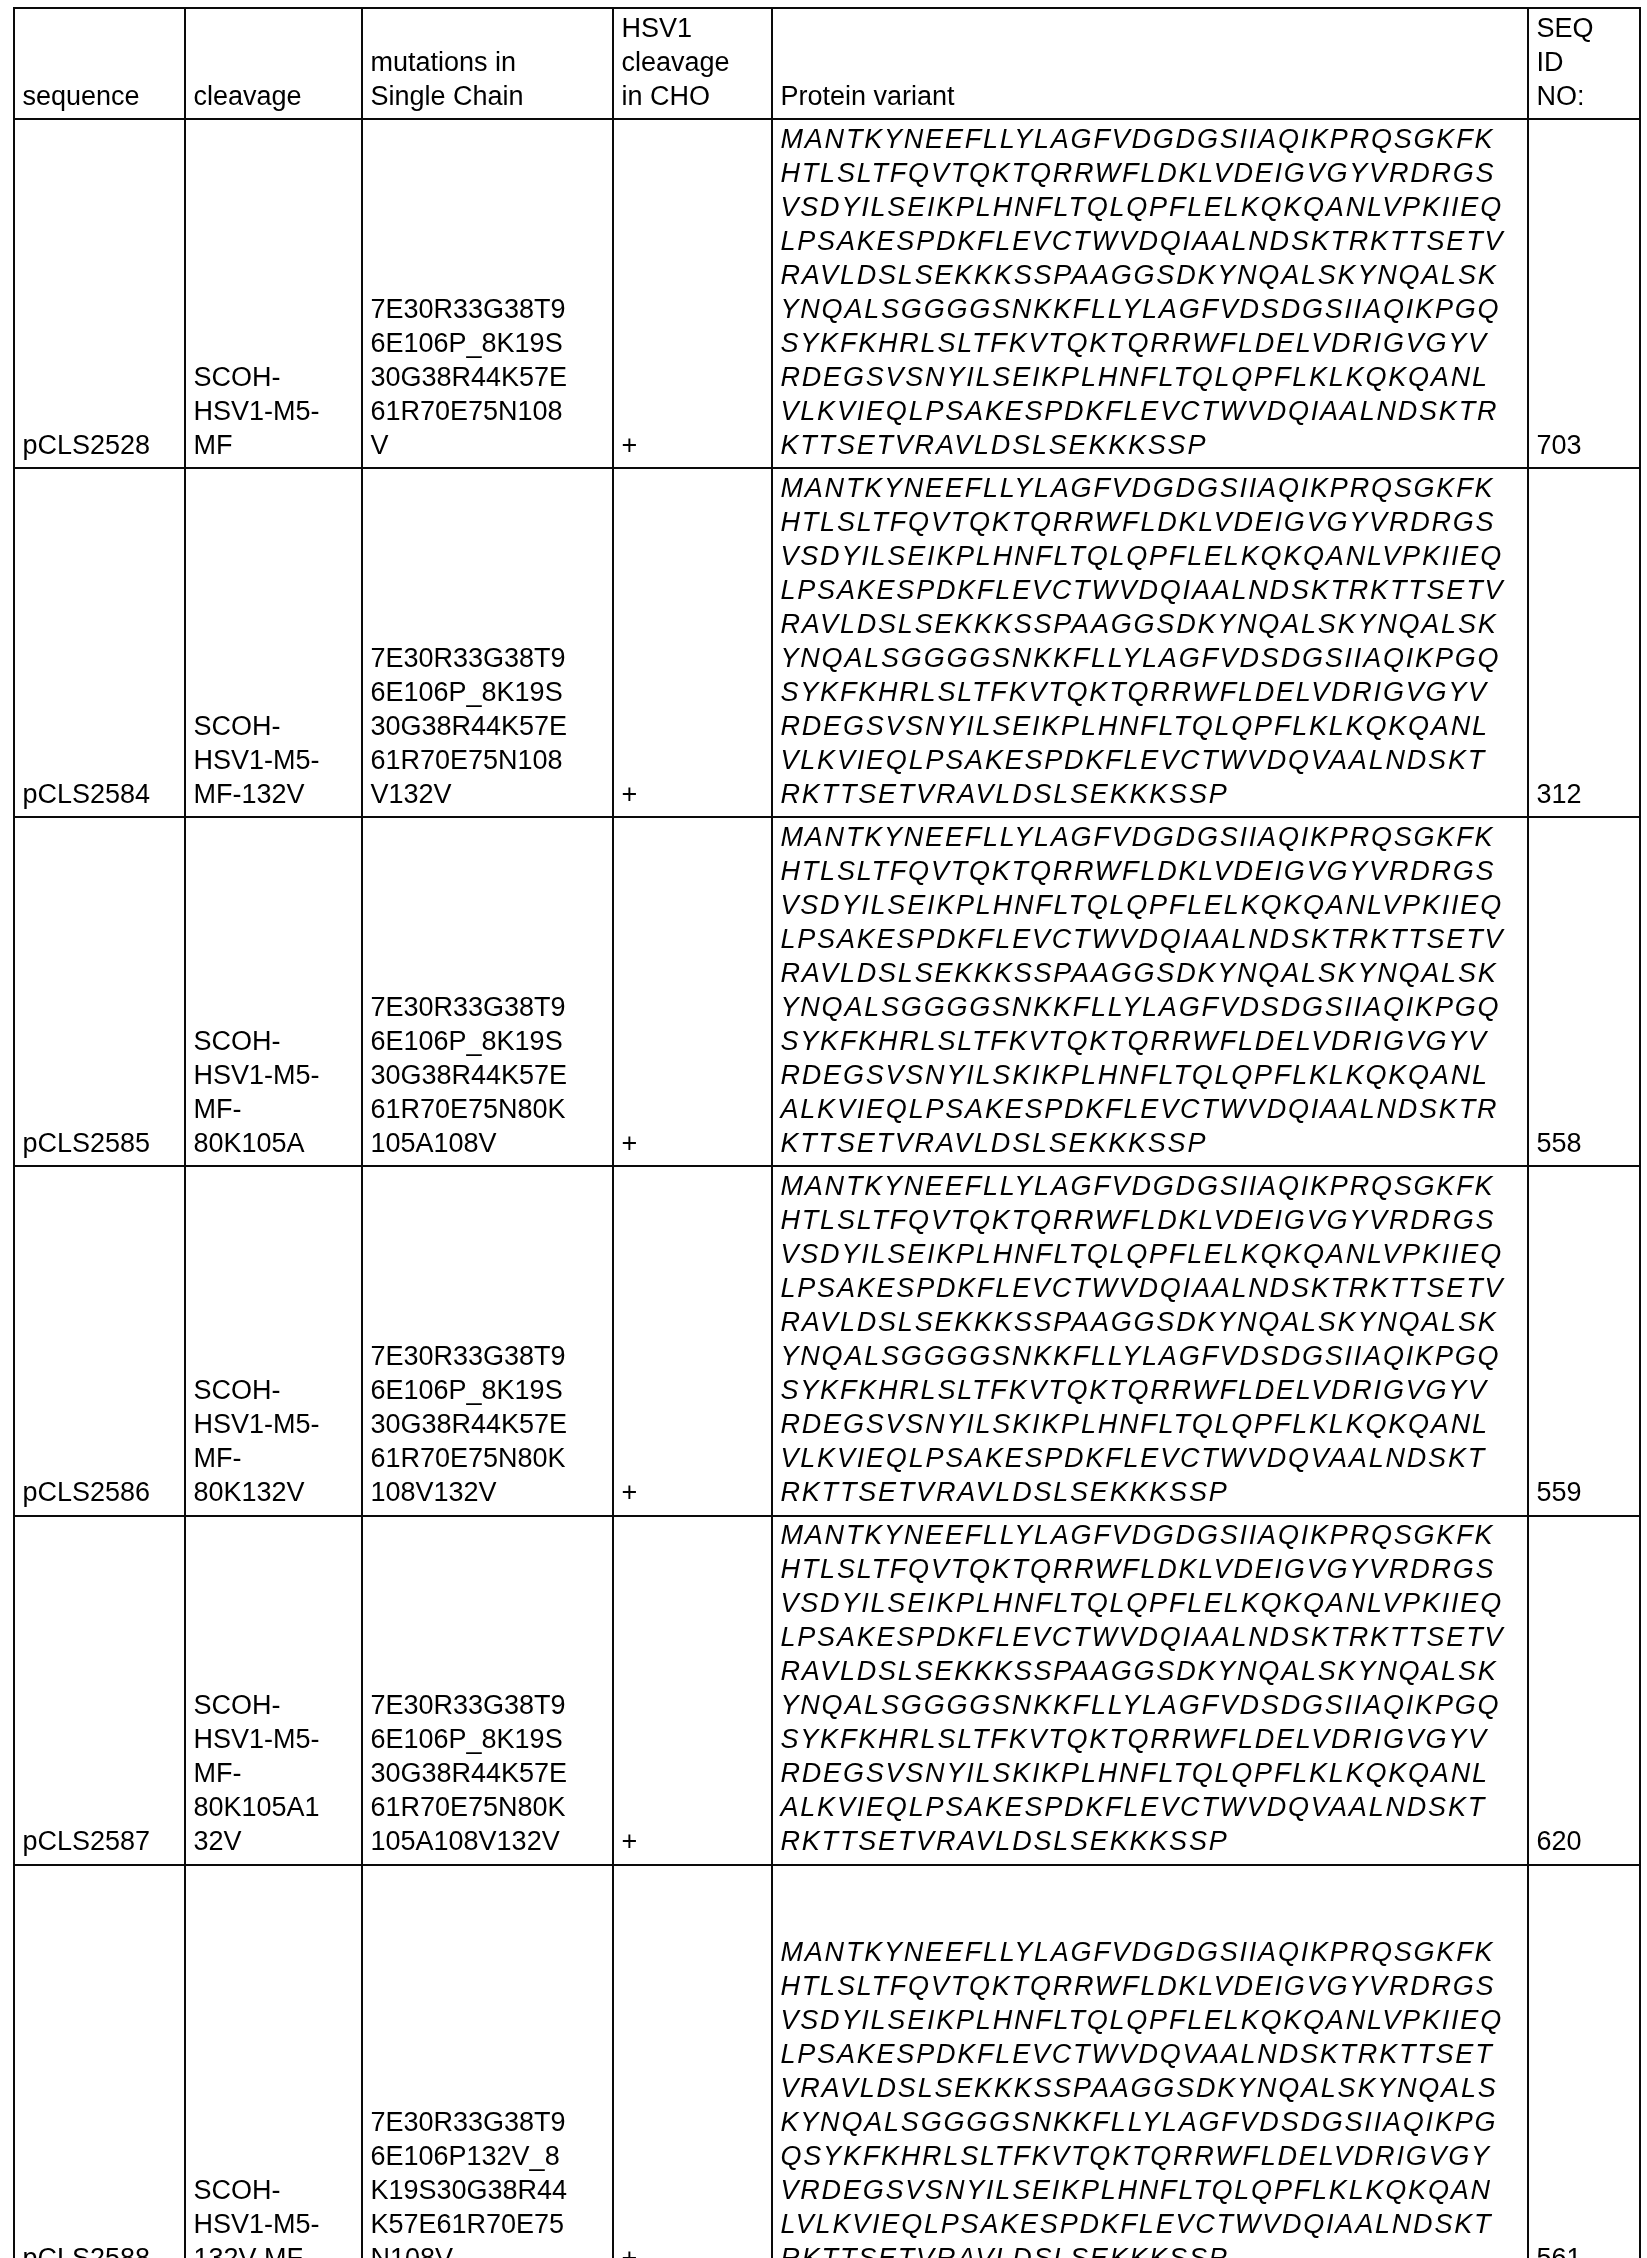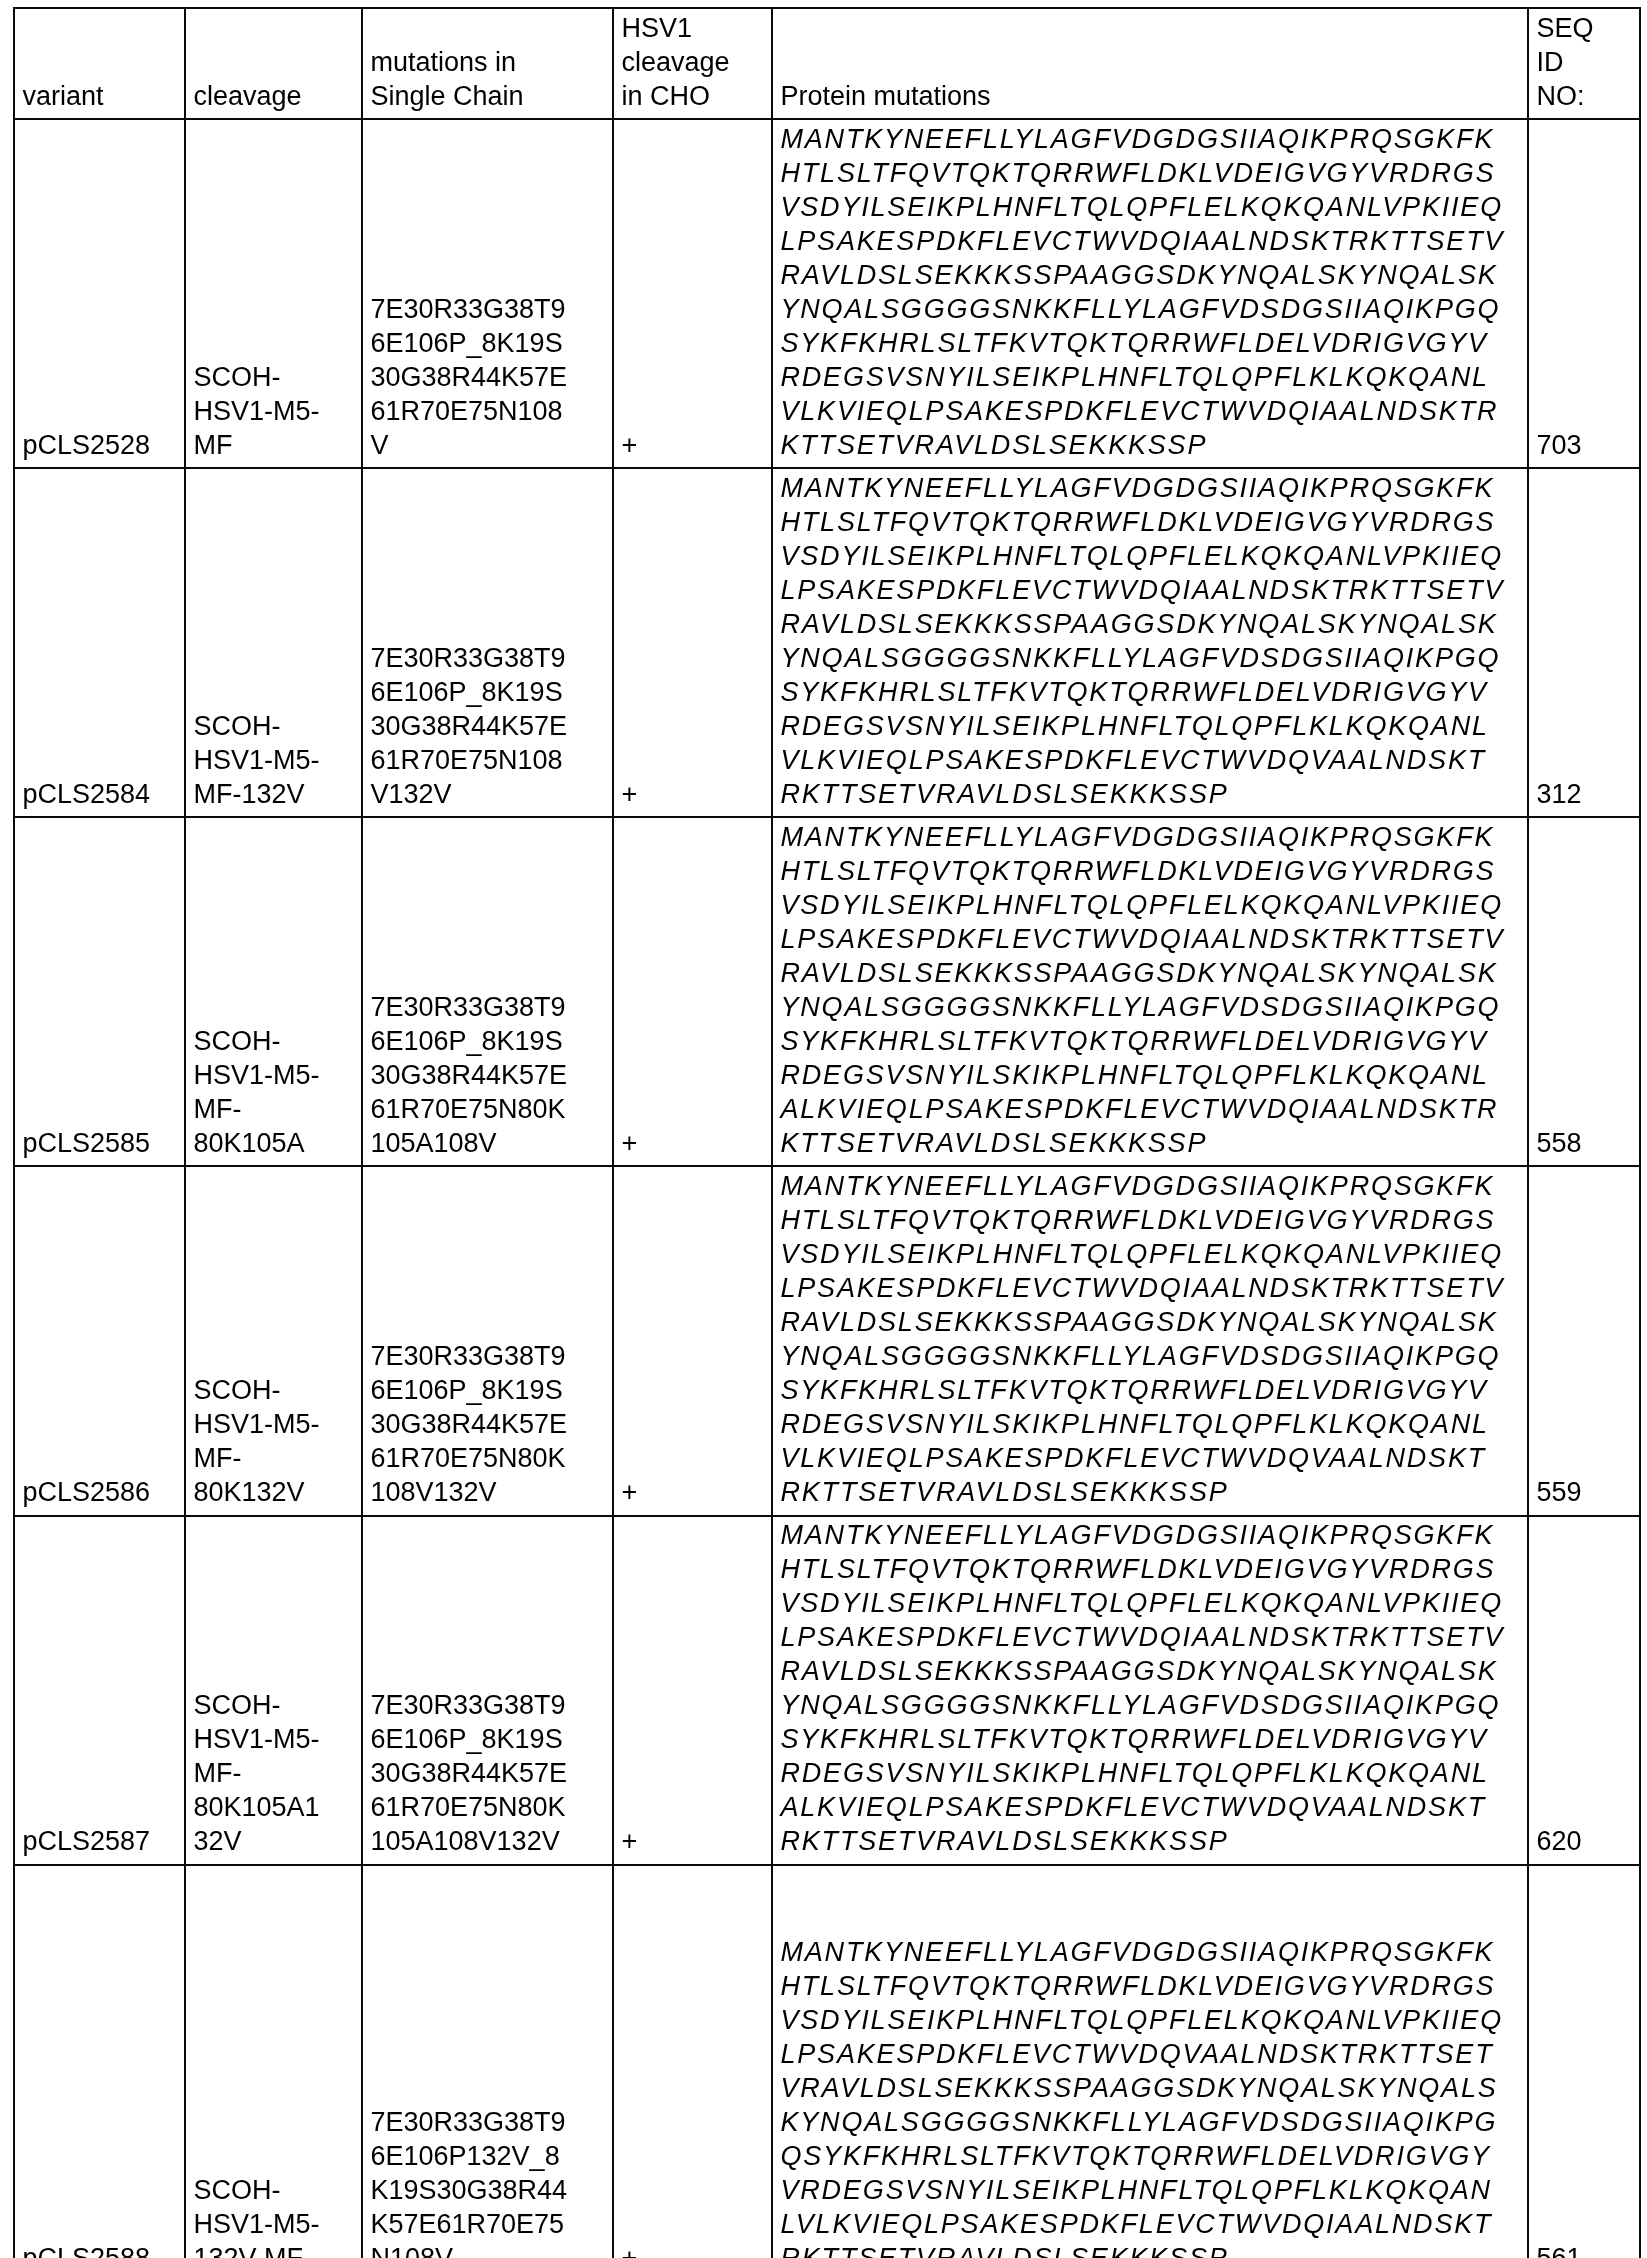--- a/index.html
+++ b/index.html
@@ -83,7 +83,7 @@
 
     <tbody>
         <tr class="hdr">
-      <th>variant</th>
+      <th>sequence</th>
       <th>cleavage</th>
       <th class="multi">mutations in
 Single Chain</th>

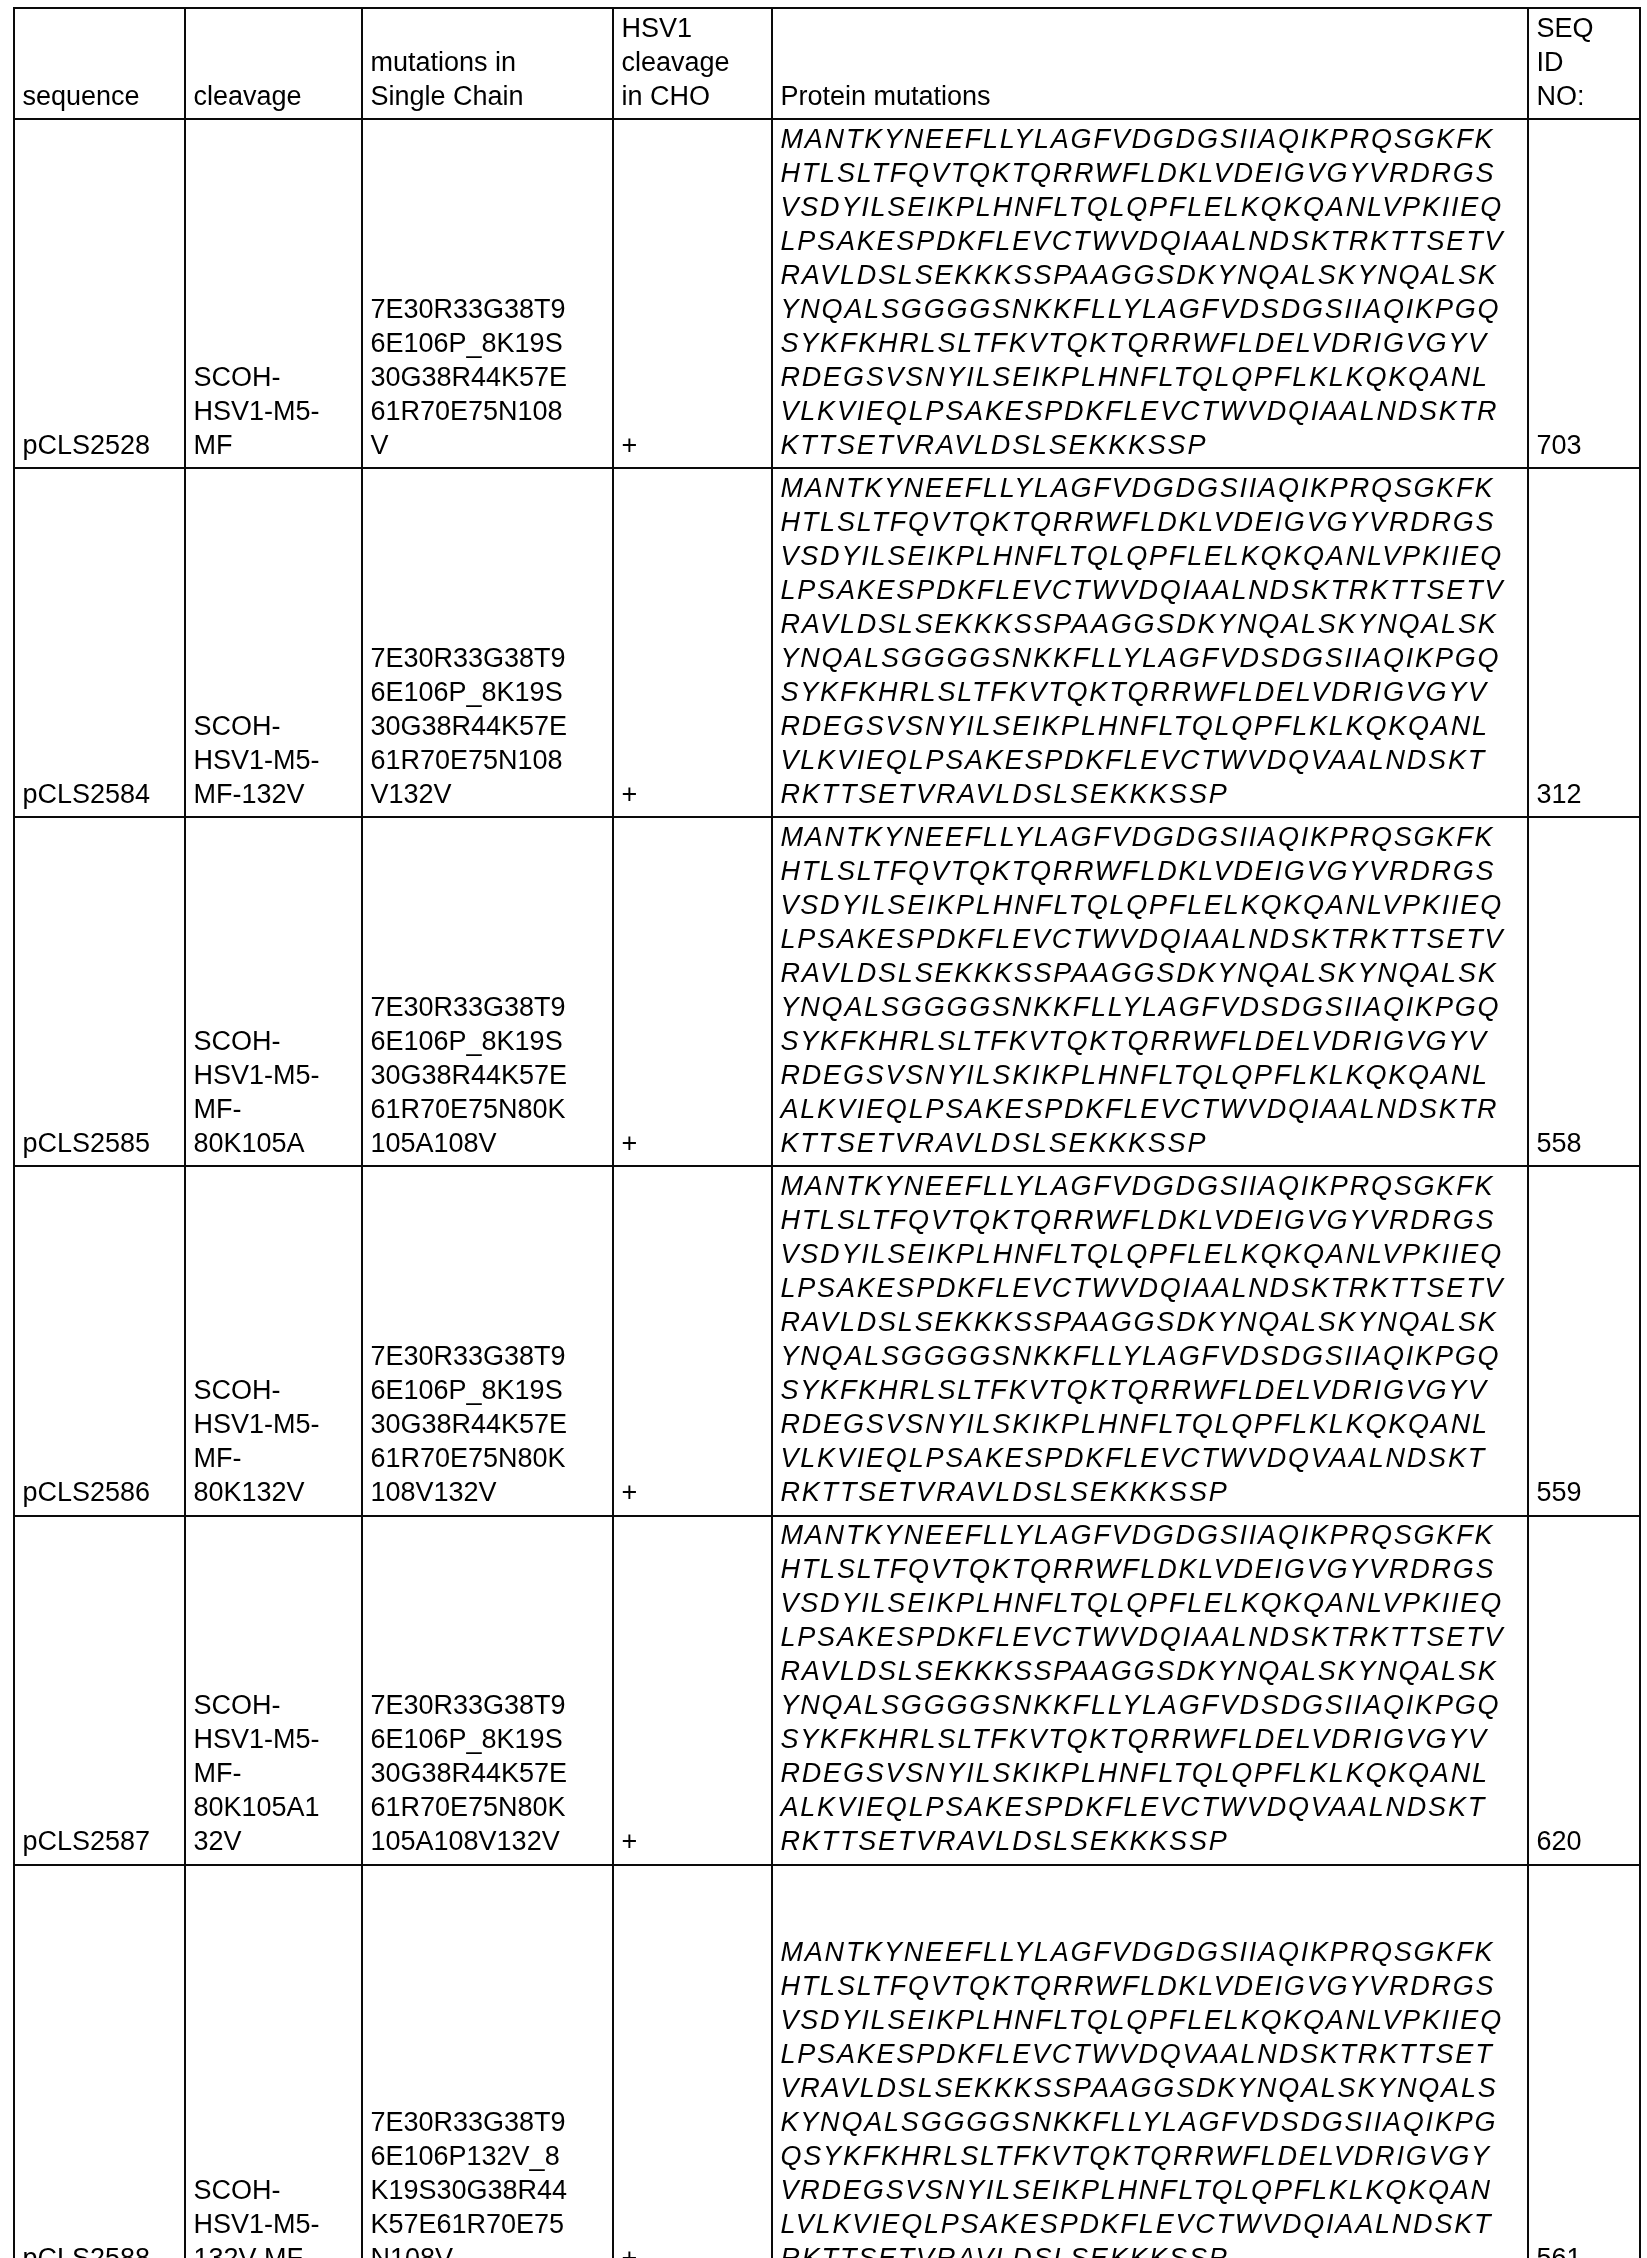--- a/index.html
+++ b/index.html
@@ -90,7 +90,7 @@
       <th class="multi cleave-h">HSV1
 cleavage
 in CHO</th>
-      <th>Protein mutations</th>
+      <th>Protein variant</th>
       <th class="multi" style="vertical-align:top;">SEQ
 ID
 NO:</th>

